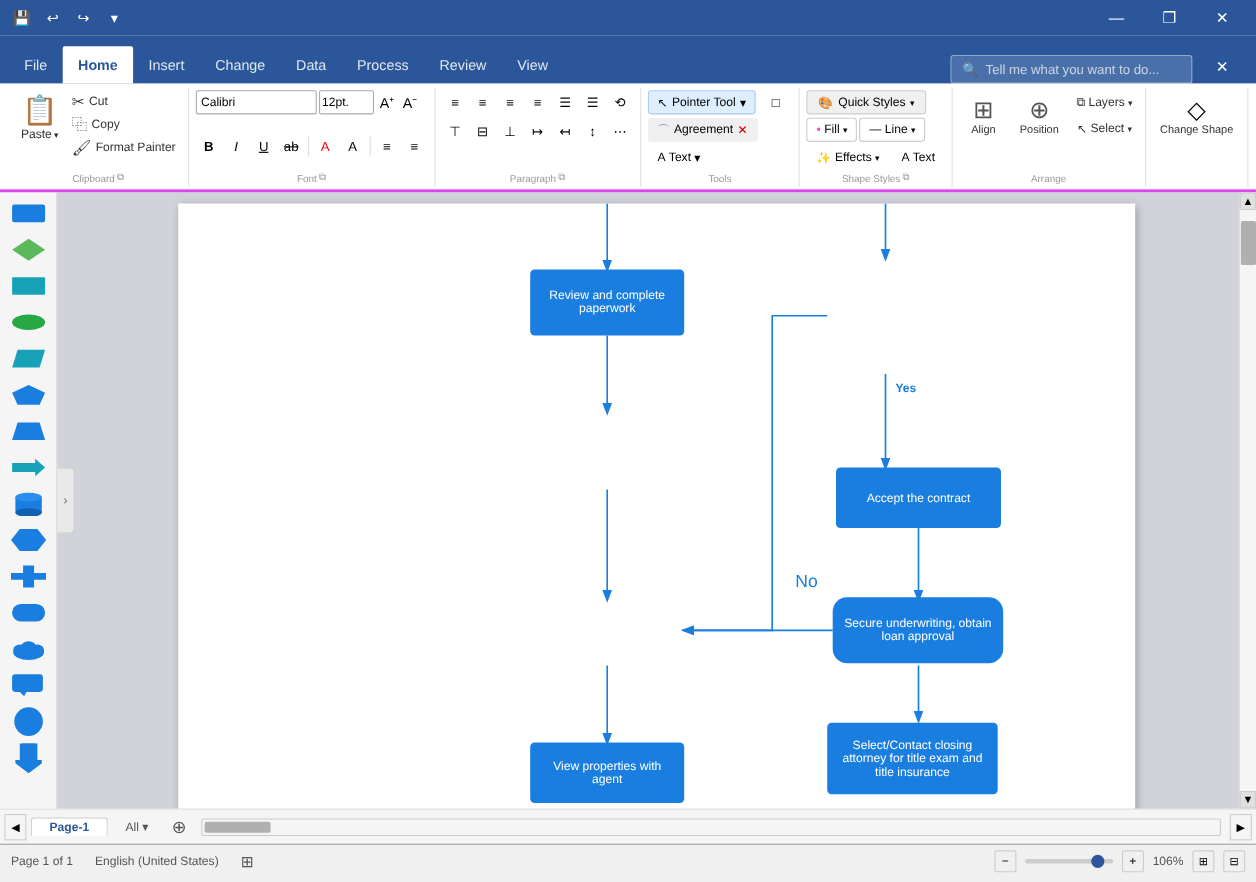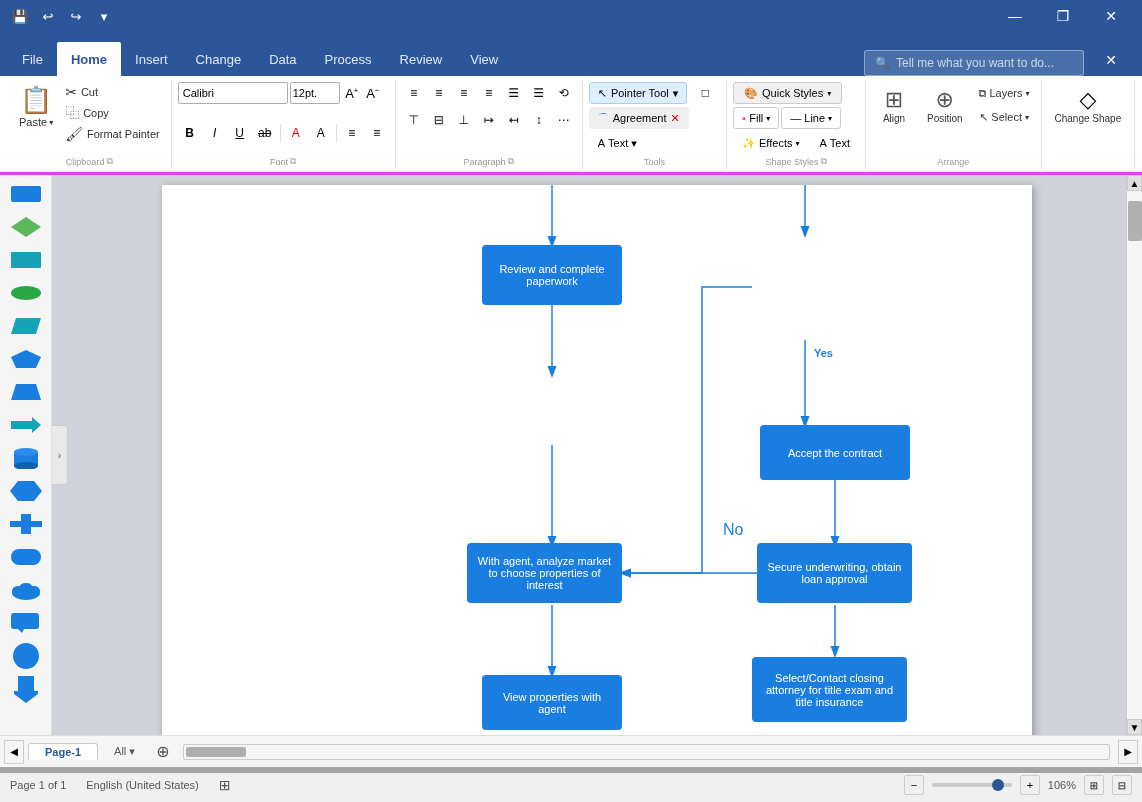--- a/index.html
+++ b/index.html
@@ -522,9 +522,6 @@
         </div>
 
 
-        <div class="fc-box" style="left:305px;top:358px;width:155px;height:60px;">
-          <span>With agent, analyze market to choose properties of interest</span>
-        </div>
 
         <div class="fc-box" style="left:320px;top:490px;width:140px;height:55px;">
           <span>View properties with agent</span>

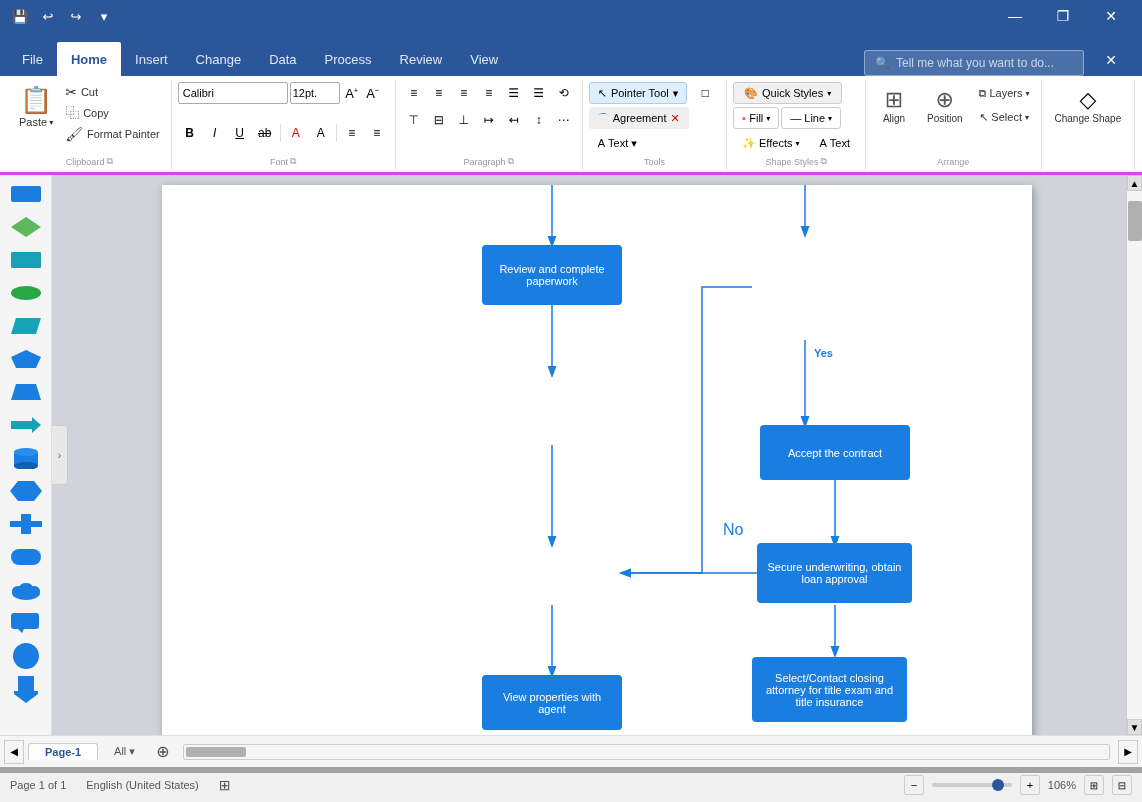--- a/index.html
+++ b/index.html
@@ -536,7 +536,7 @@
           <span>Accept the contract</span>
         </div>
 
-        <div class="fc-box" style="left:595px;top:358px;width:155px;height:60px;">
+        <div class="fc-box" style="left:595px;top:358px;width:155px;height:60px;border-radius:13px;">
           <span>Secure underwriting, obtain loan approval</span>
         </div>
 

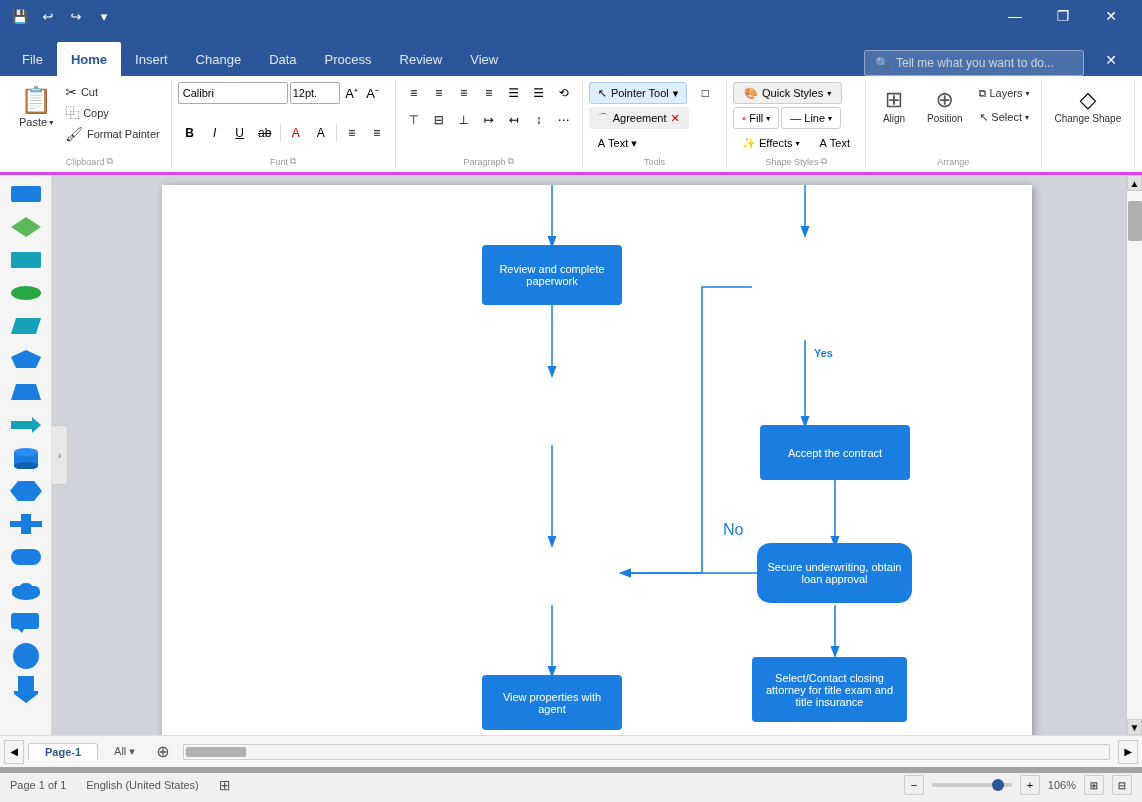--- a/index.html
+++ b/index.html
@@ -106,7 +106,7 @@
     .flowchart-svg { position: absolute; top: 0; left: 0; width: 100%; height: 100%; pointer-events: none; }
 
     
-    .status-bar { height: 30px; background: #f0f0f0; border-top: 6px solid #a3a3a3; display: flex; align-items: center; padding: 0 10px; gap: 20px; font-size: 11px; color: #555; }
+    .status-bar { height: 30px; background: #f0f0f0; border-top: 1px solid #a3a3a3; display: flex; align-items: center; padding: 0 10px; gap: 20px; font-size: 11px; color: #555; }
     .status-right { margin-left: auto; display: flex; align-items: center; gap: 8px; }
     .zoom-track { width: 80px; height: 4px; background: #ccc; border-radius: 2px; position: relative; cursor: pointer; }
     .zoom-thumb { width: 12px; height: 12px; background: #2b579a; border-radius: 50%; position: absolute; top: -4px; left: 75%; cursor: pointer; }

